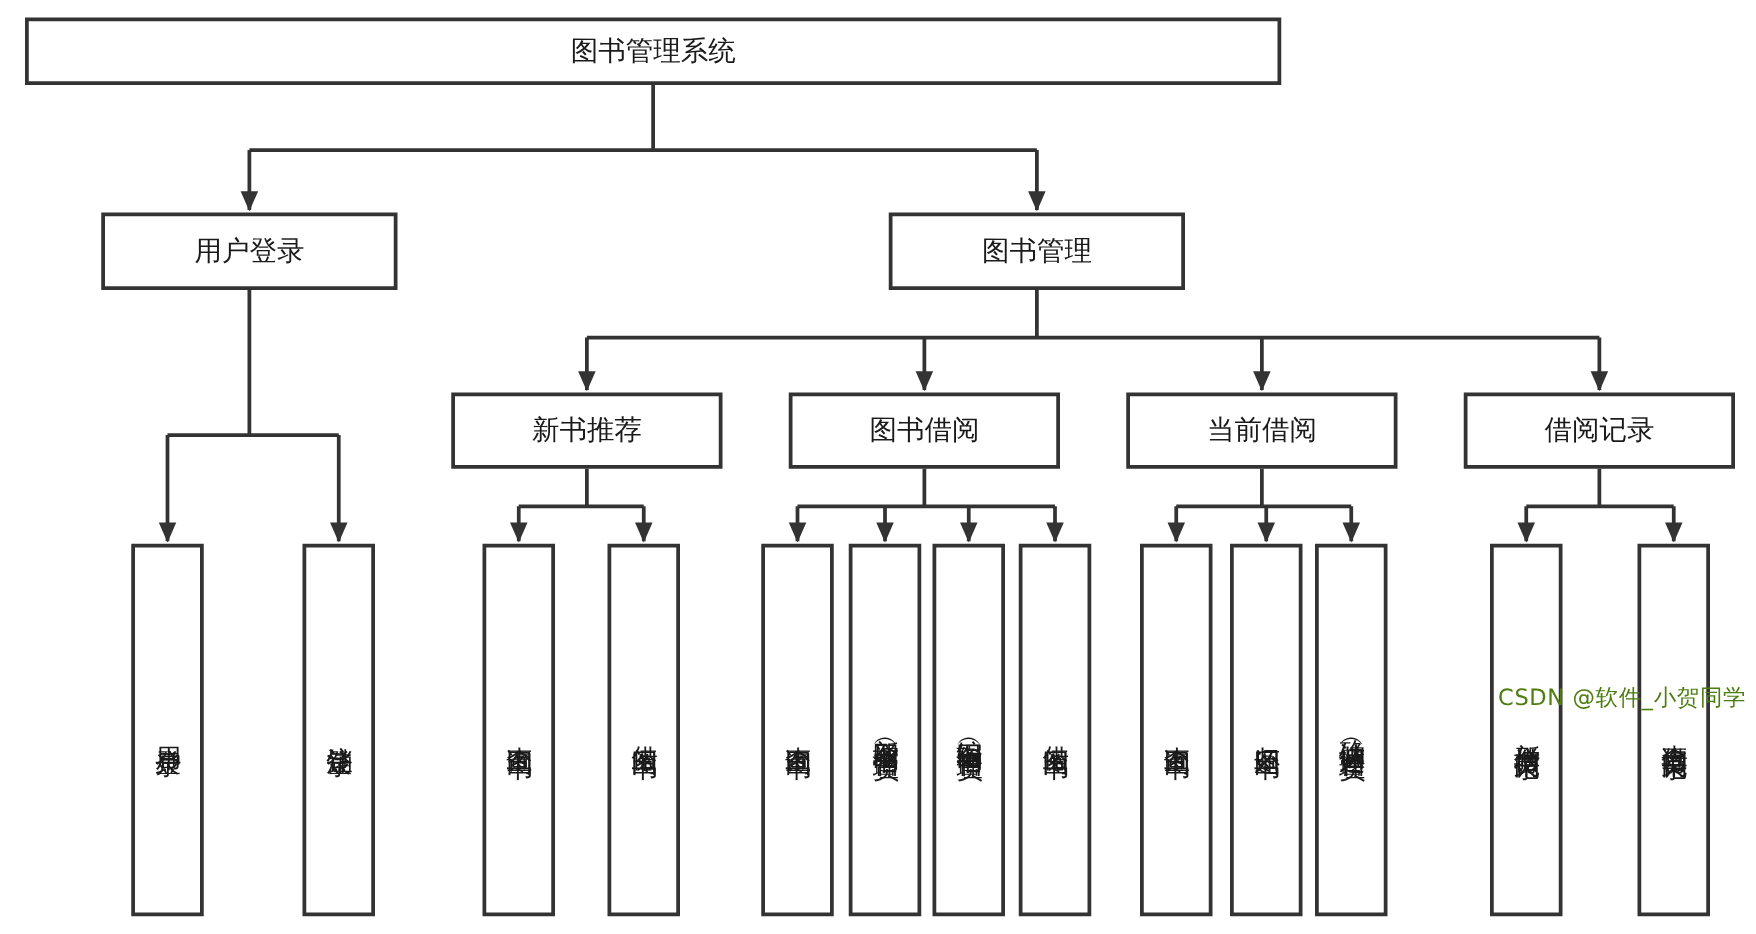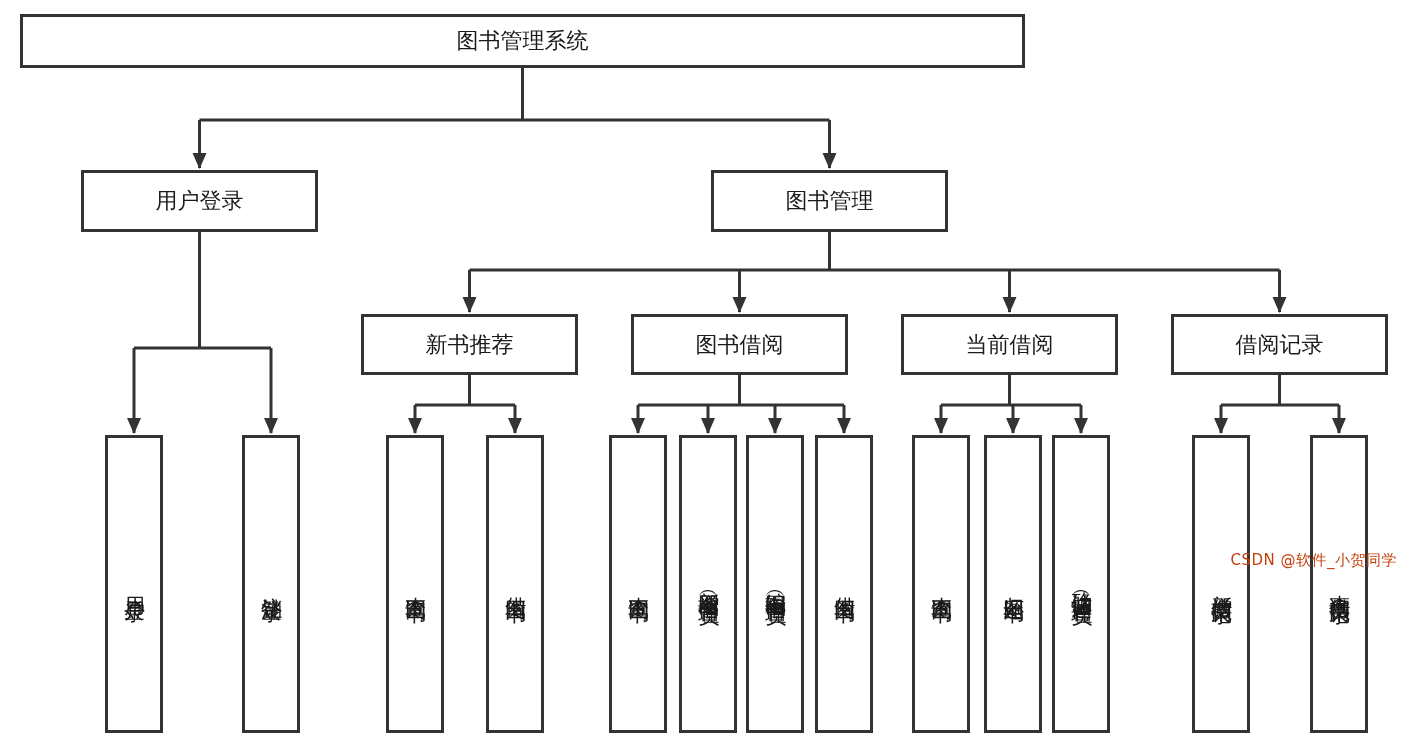--- a/index.html
+++ b/index.html
@@ -67,8 +67,8 @@
     right: 8px;
     bottom: 8px;
     font-family: "DejaVu Sans", "Liberation Sans", sans-serif;
-    font-size: 15px;
-    color: #c2410c;
+    font-size: 18px;
+    color: #4d7c0f;
     letter-spacing: 0.5px;
     user-select: none;
   }

